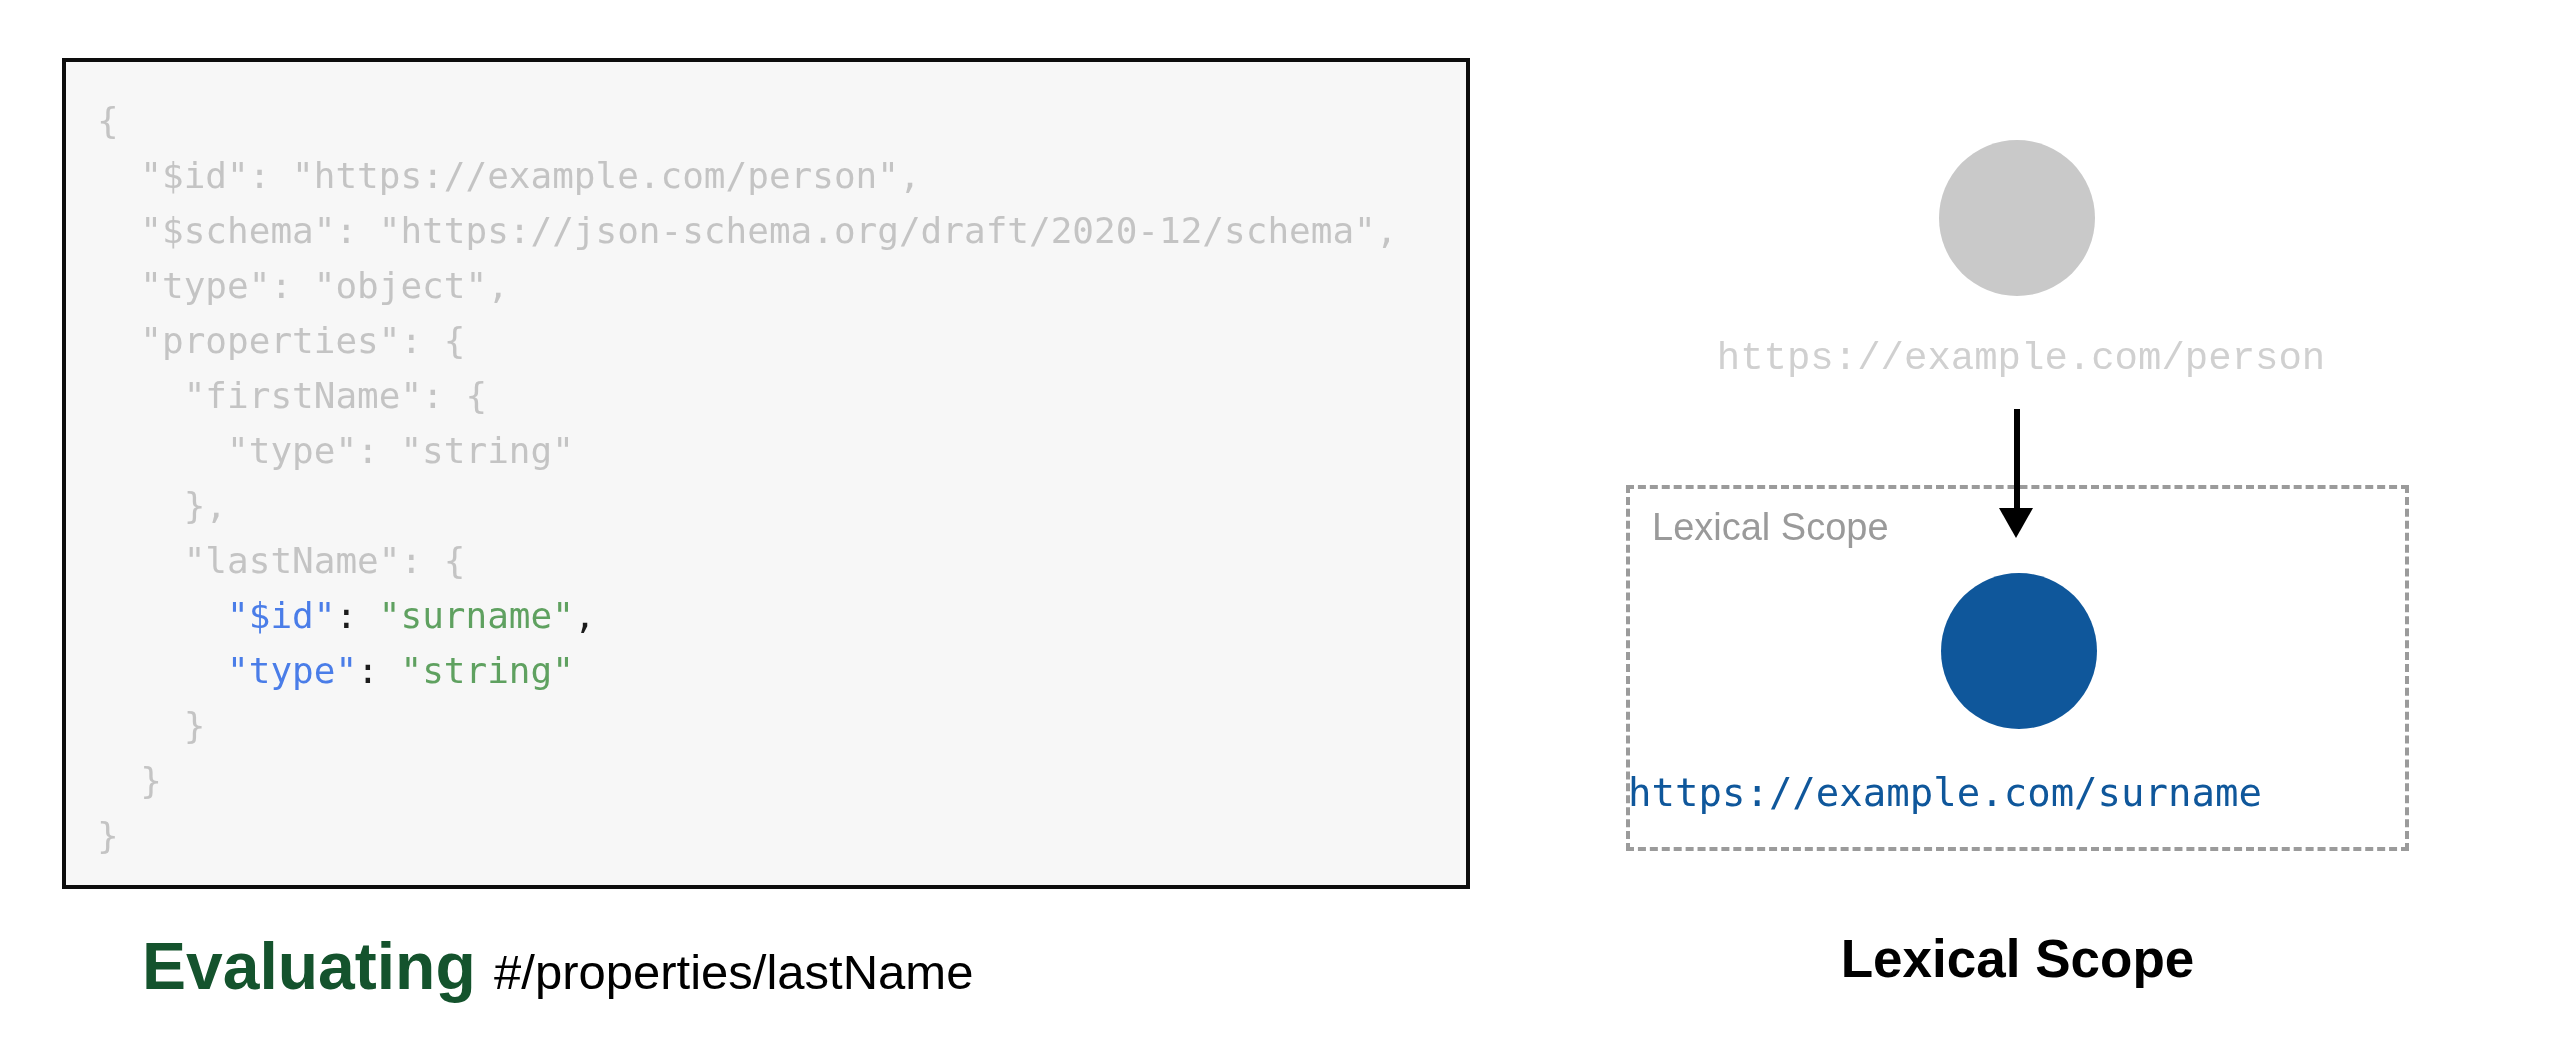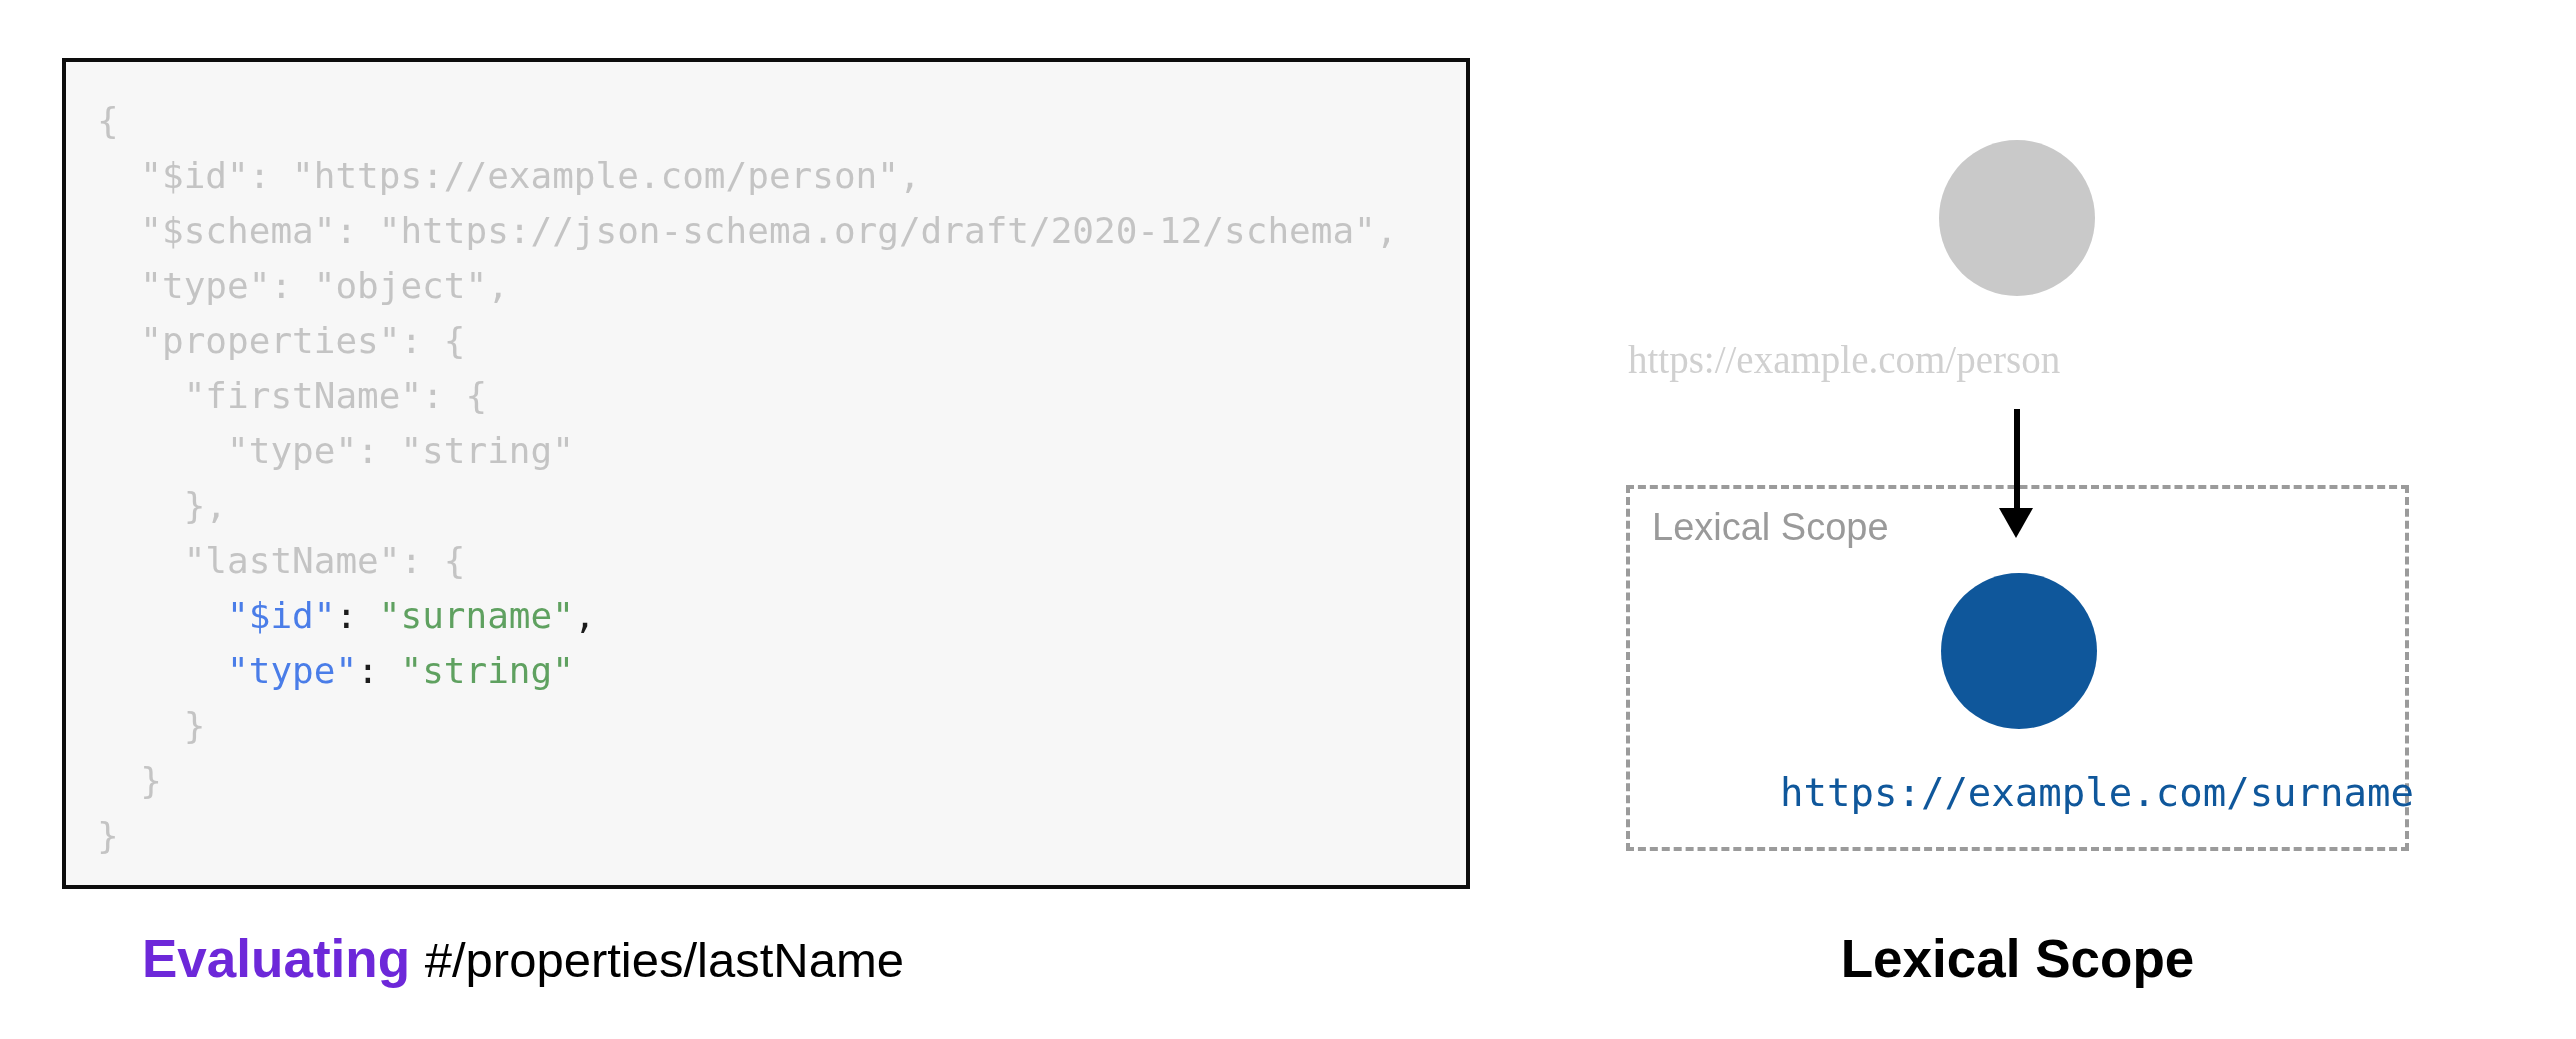--- a/index.html
+++ b/index.html
@@ -87,7 +87,8 @@
     left: 1628px;
     top: 340px;
     width: 786px;
-    font-family: Liberation Serif, serif;
+    text-align: center;
+    font-family: Liberation Mono, monospace;
     font-size: 39px;
     line-height: 39px;
     color: #d0d0d0;

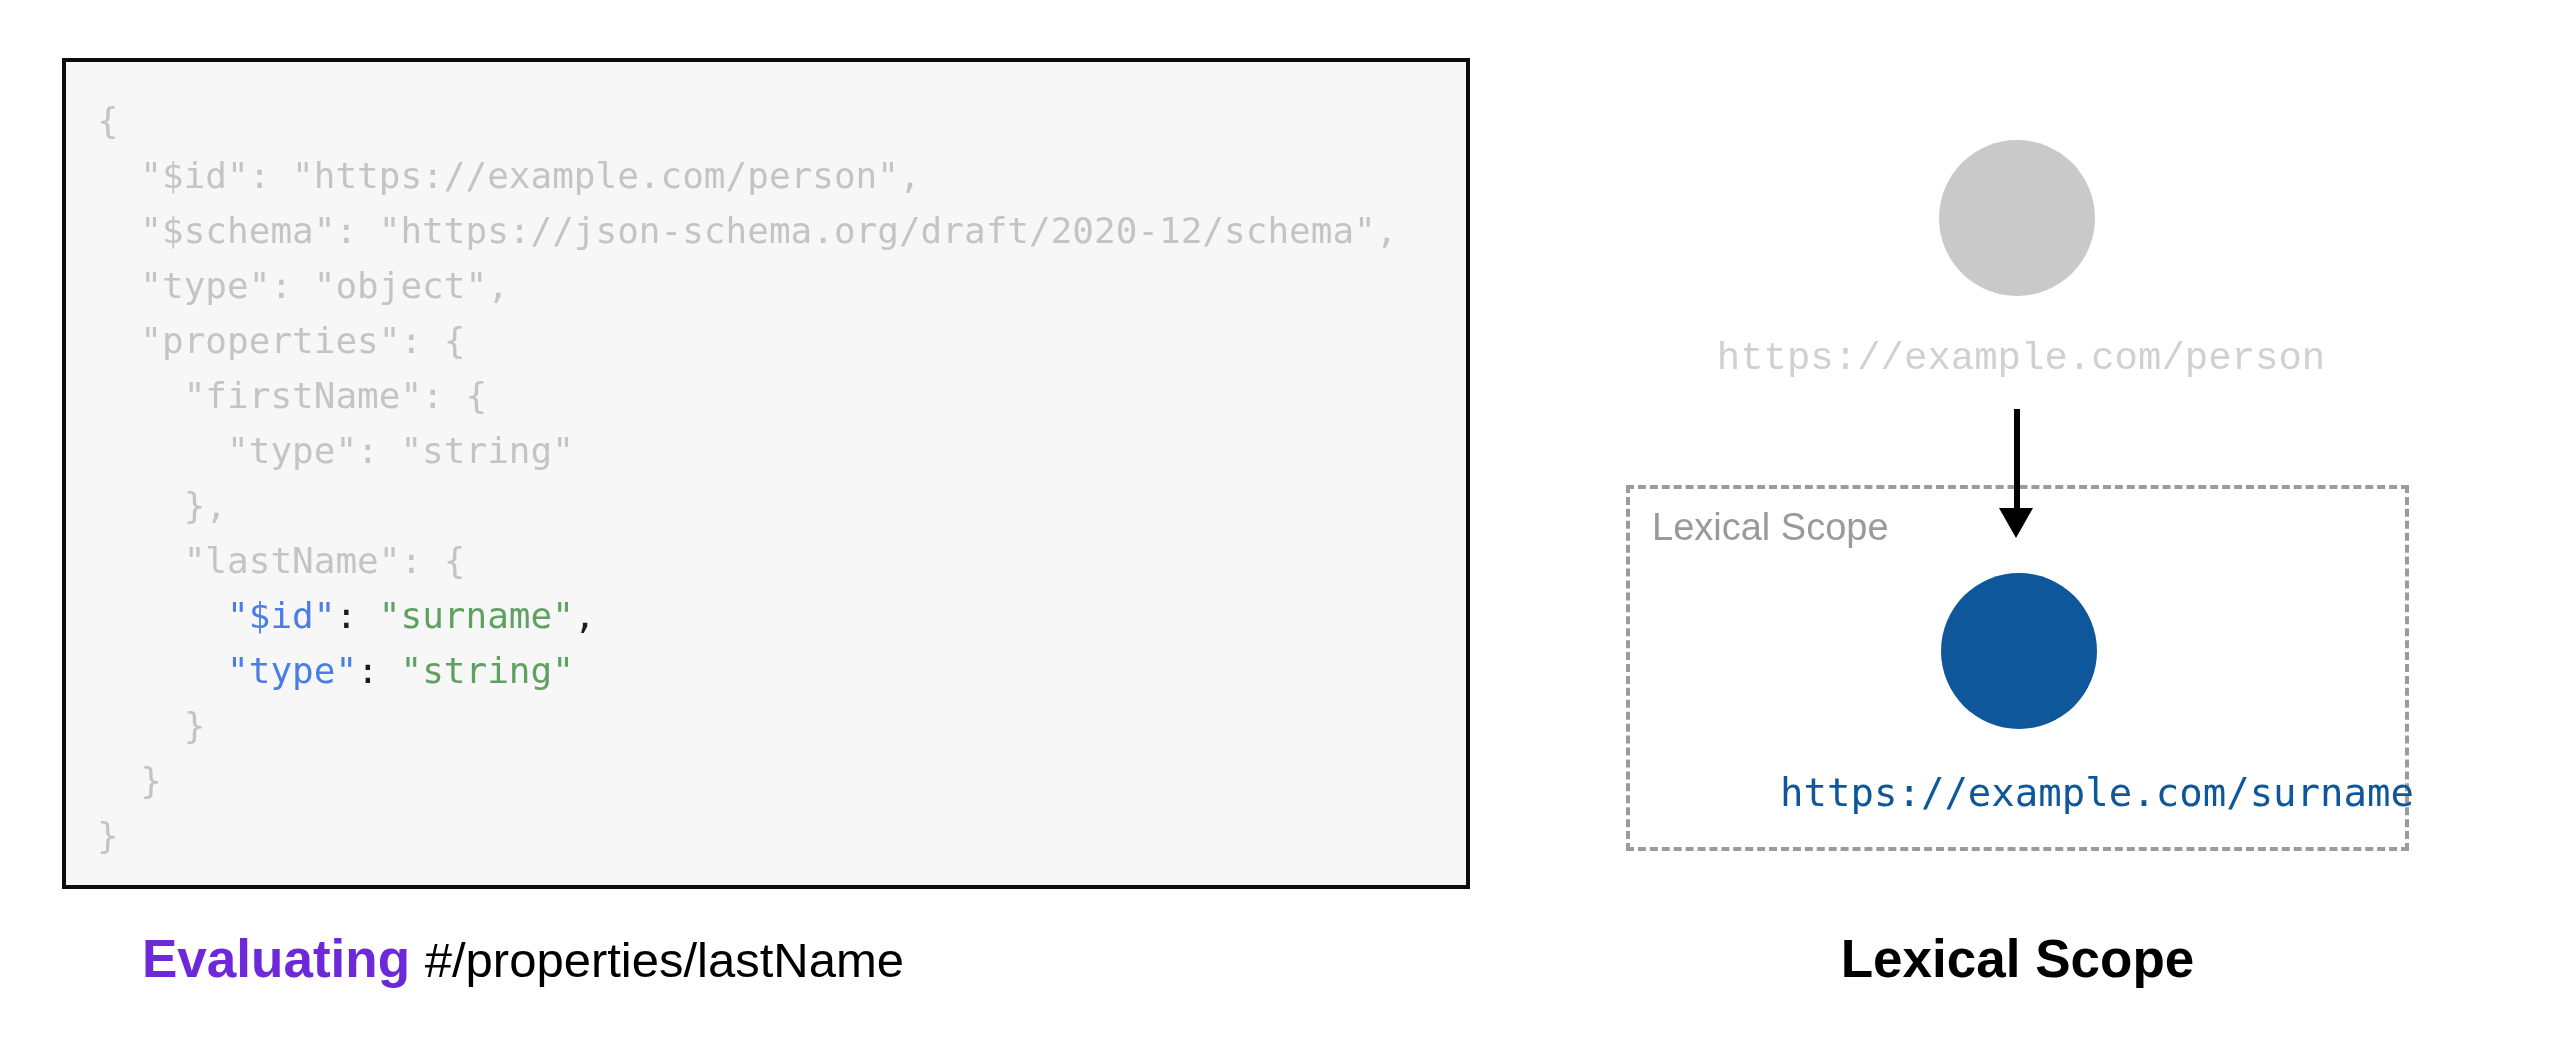--- a/index.html
+++ b/index.html
@@ -148,7 +148,7 @@
     left: 1628px;
     top: 773px;
     width: 786px;
-    text-align: right;
+    text-align: left;
     font-family: "DejaVu Sans Mono", monospace;
     font-size: 39px;
     line-height: 39px;

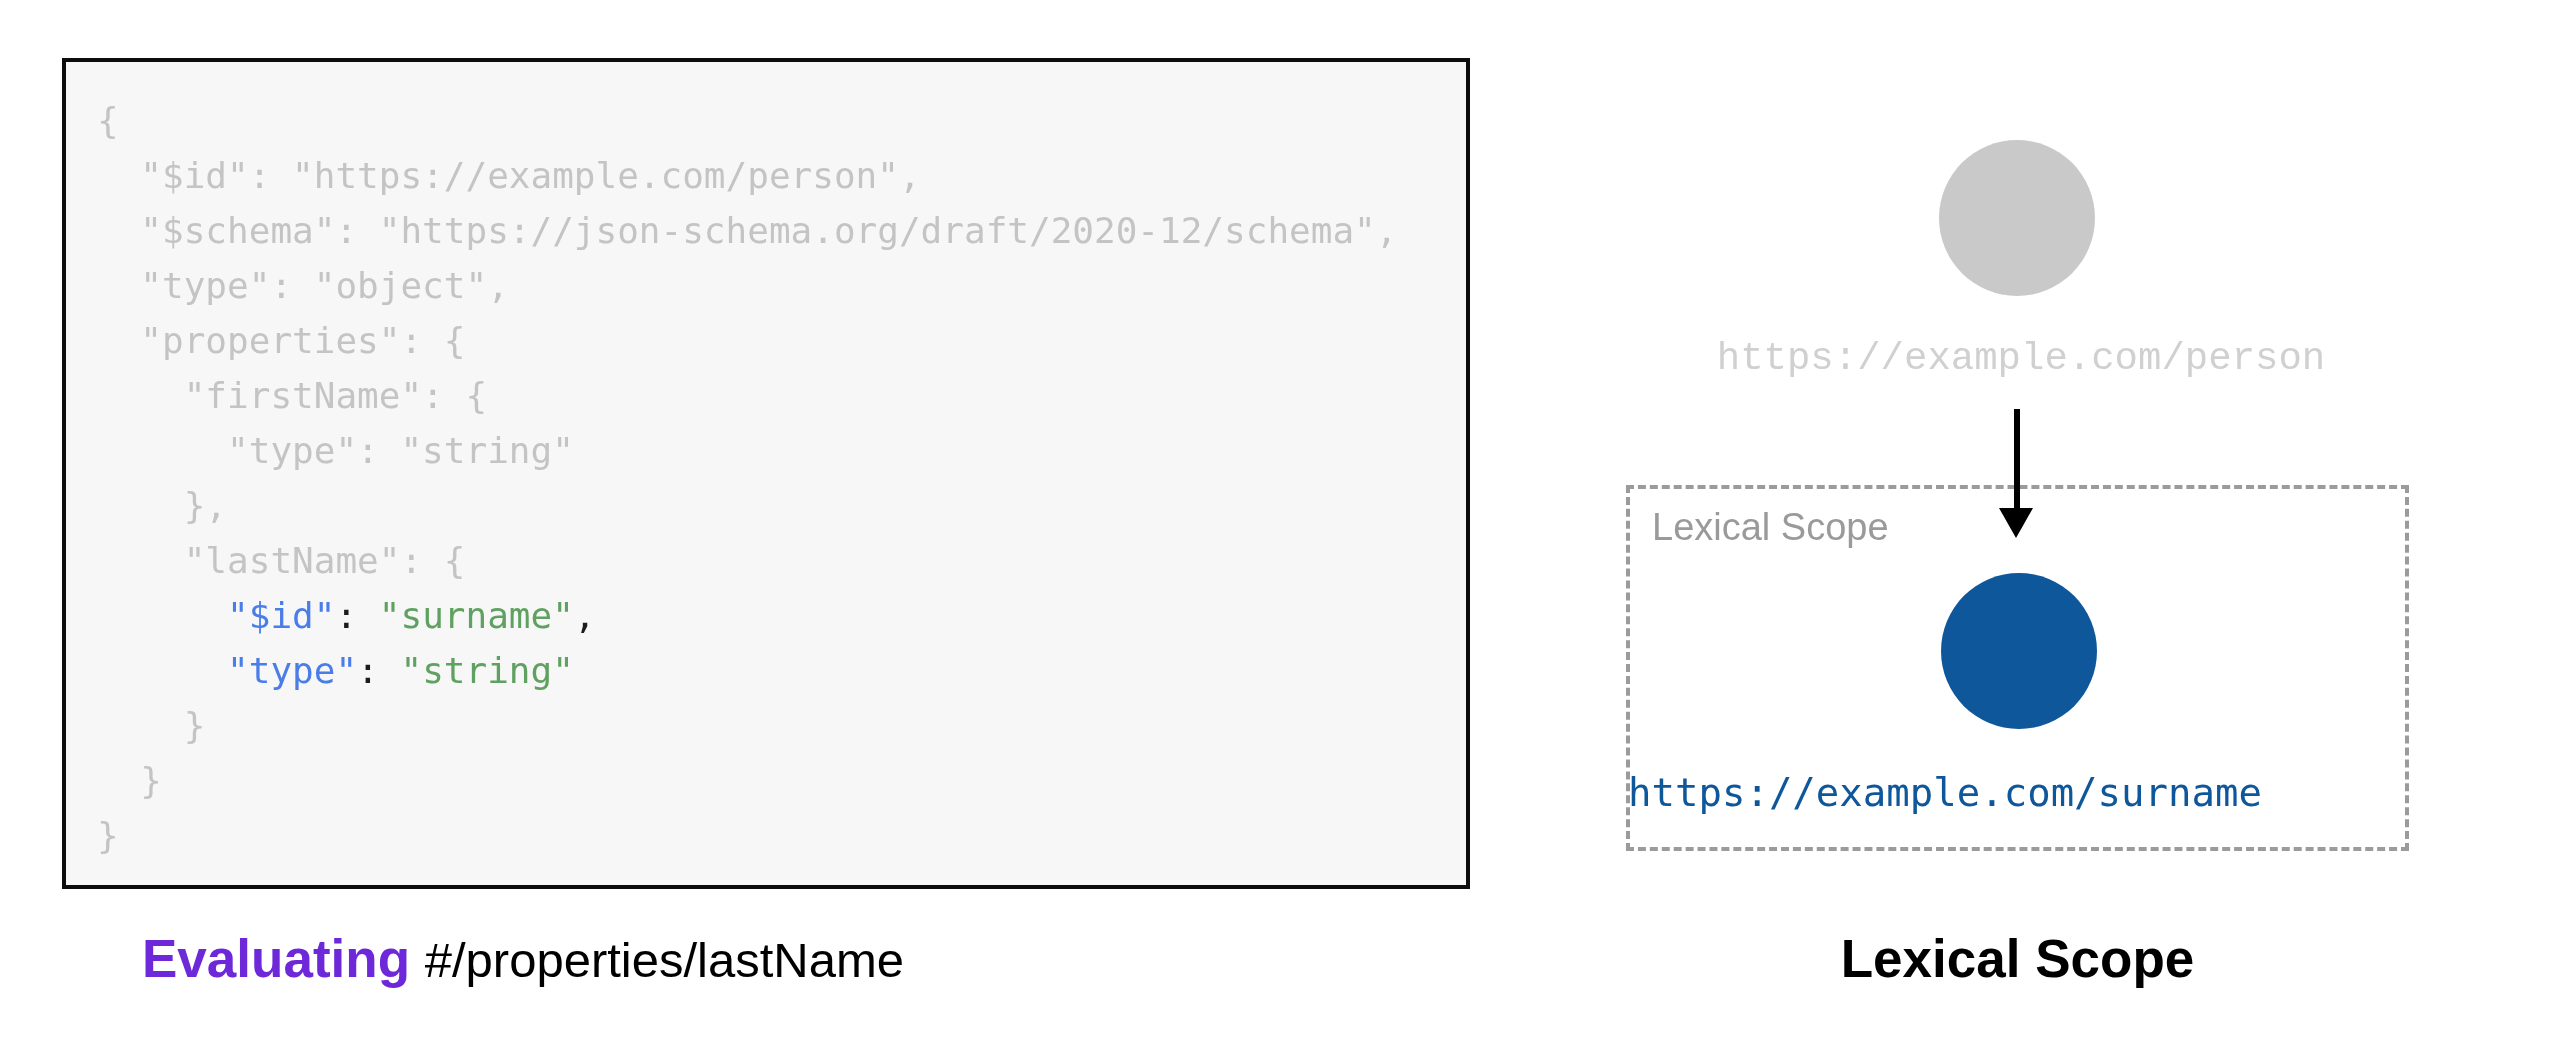--- a/index.html
+++ b/index.html
@@ -50,8 +50,8 @@
   .cap-bold {
     font-family: "Liberation Sans", sans-serif;
     font-weight: bold;
-    font-size: 53px;
-    color: #6d28d9;
+    font-size: 66px;
+    color: #14532d;
   }
   .cap-mono {
     font-family: Liberation Sans, sans-serif;

